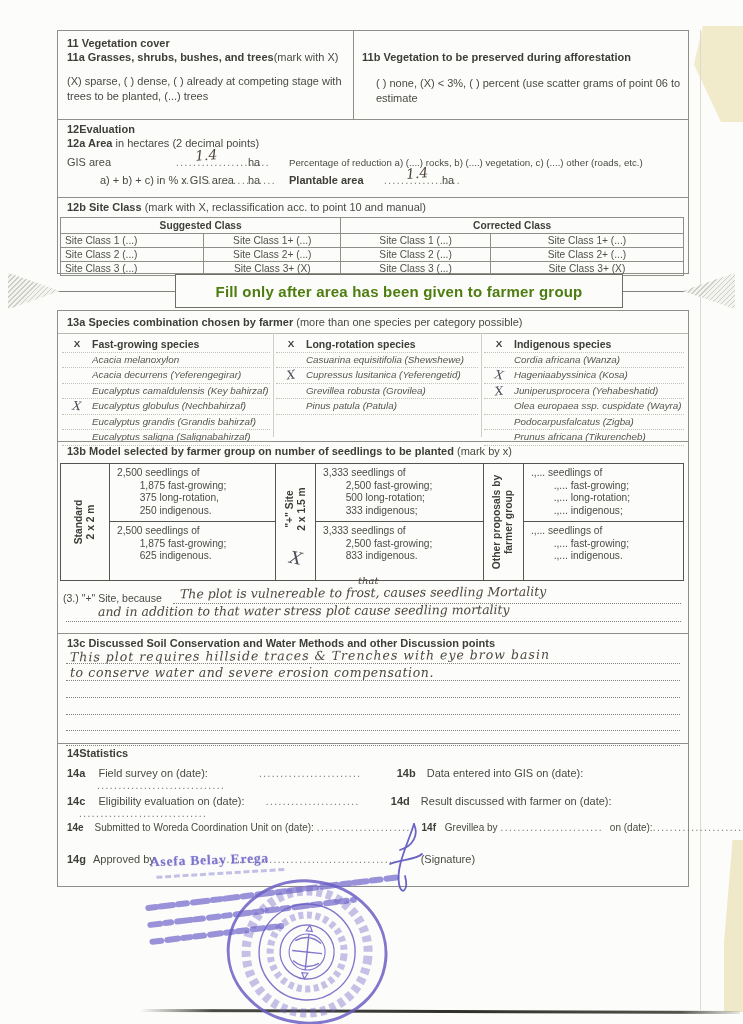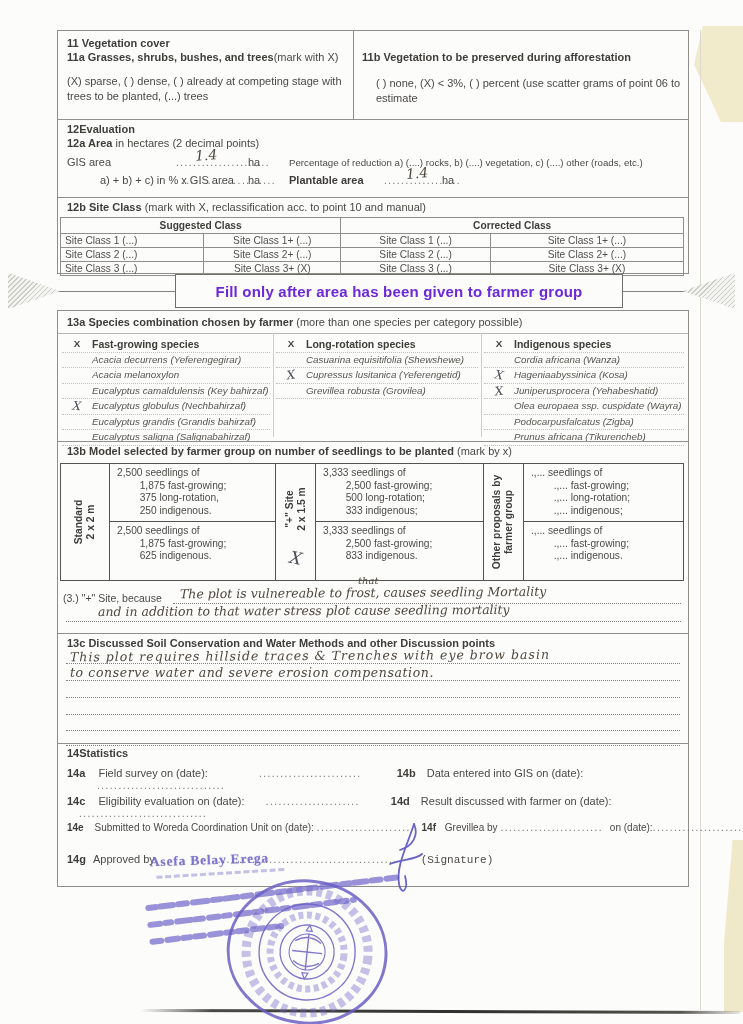--- a/index.html
+++ b/index.html
@@ -124,7 +124,7 @@
   <div class="tri" style="left:683px;top:272px;width:52px;height:38px;clip-path:polygon(100% 2%,0 50%,100% 98%);"></div>
   <div class="abs" style="left:175px;top:274px;width:446px;height:32px;border:1.5px solid #6e6d67;background:#fcfcfa;
               display:flex;align-items:center;justify-content:center;">
-    <span class="b" style="font-size:15px;letter-spacing:.2px;color:#6d28d9;">Fill only after area has been given to farmer group</span>
+    <span class="b" style="font-size:15px;letter-spacing:.2px;color:#4d7c0f;">Fill only after area has been given to farmer group</span>
   </div>
 
   <div class="box" style="left:57px;top:310px;width:630px;height:575px;">

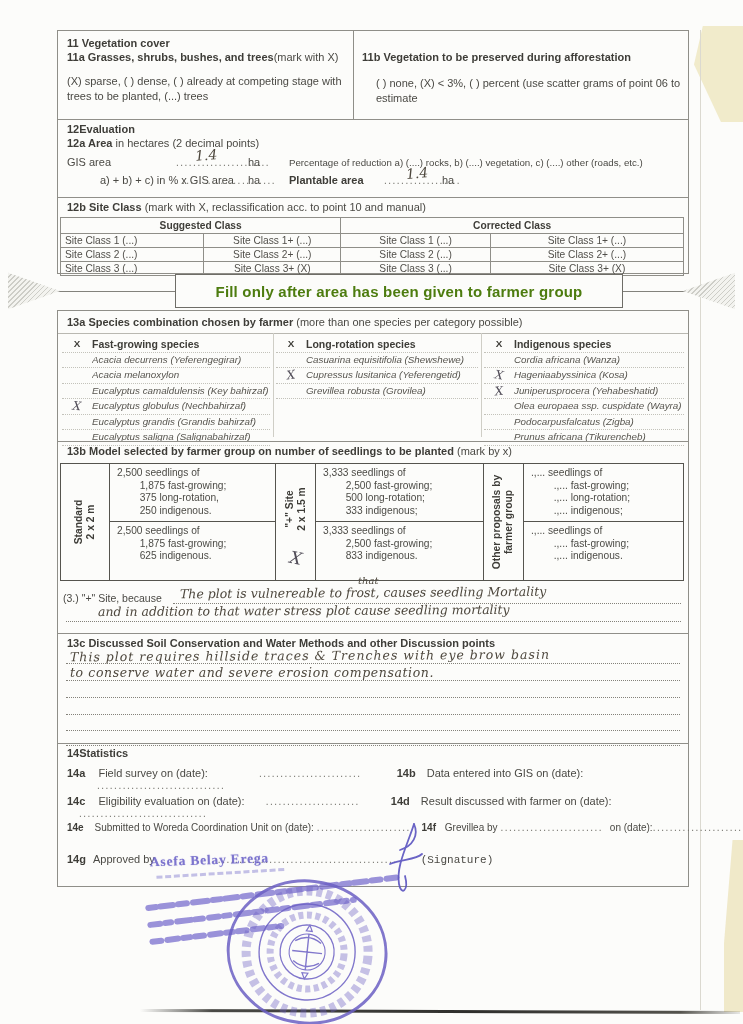--- a/index.html
+++ b/index.html
@@ -143,11 +143,11 @@
       </div>
       <div class="sp-row">
           <span class="sp-mark xmark"></span>
+          <span class="sp-name">Acacia melanoxylon</span>
+        </div>
+      <div class="sp-row">
+          <span class="sp-mark xmark"></span>
           <span class="sp-name">Acacia decurrens (Yeferengegirar)</span>
-        </div>
-      <div class="sp-row">
-          <span class="sp-mark xmark"></span>
-          <span class="sp-name">Acacia melanoxylon</span>
         </div>
       <div class="sp-row">
           <span class="sp-mark xmark"></span>

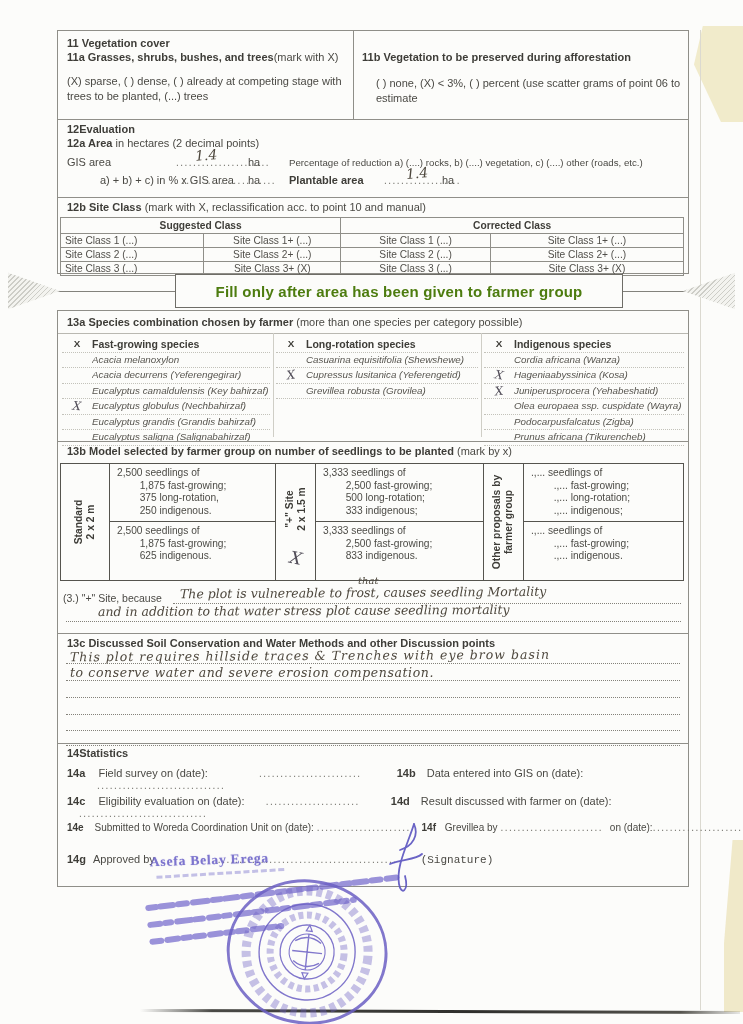--- a/index.html
+++ b/index.html
@@ -184,6 +184,10 @@
           <span class="sp-mark xmark"></span>
           <span class="sp-name">Grevillea robusta (Grovilea)</span>
         </div>
+      <div class="sp-row">
+          <span class="sp-mark xmark"></span>
+          <span class="sp-name">Pinus patula (Patula)</span>
+        </div>
     </div>
 
     <div class="abs" style="left:426px;top:26px;width:200px;">

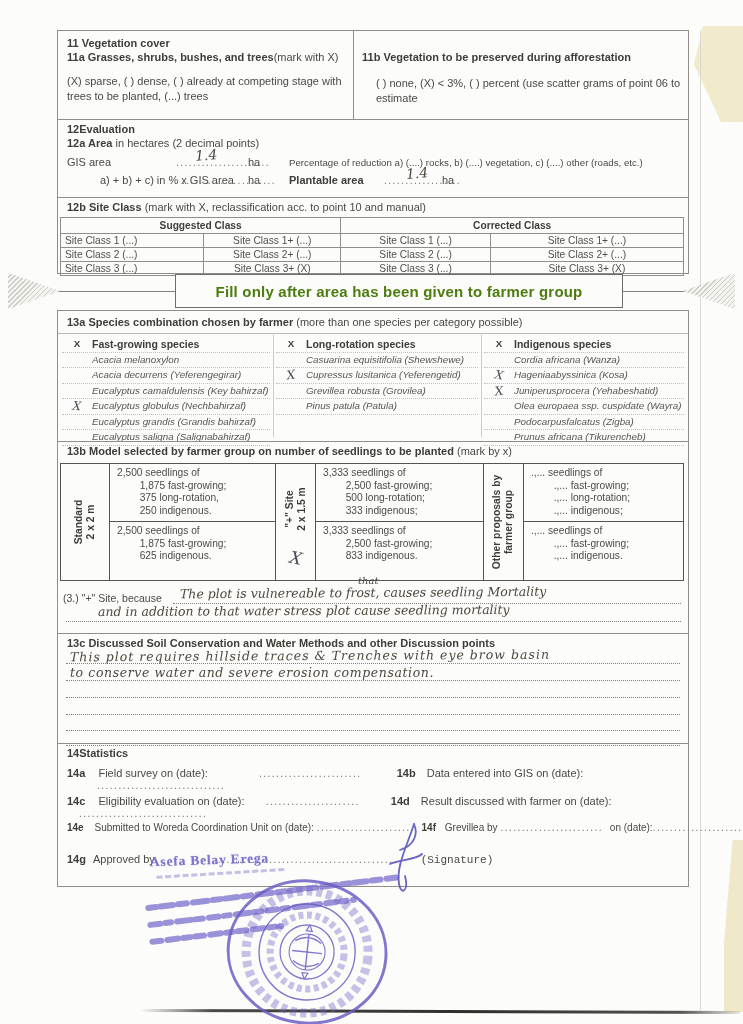--- a/index.html
+++ b/index.html
@@ -314,7 +314,7 @@
       <span class="b">14g</span>
       <span style="margin-left:4px;">Approved by</span>
       <span class="dots" style="margin-left:60px;">..........................................</span>
-      <span style="margin-left:20px;font-family:Liberation Mono, monospace;">(Signature)</span>
+      <span style="margin-left:20px;">(Signature)</span>
     </div>
   </div>
 

